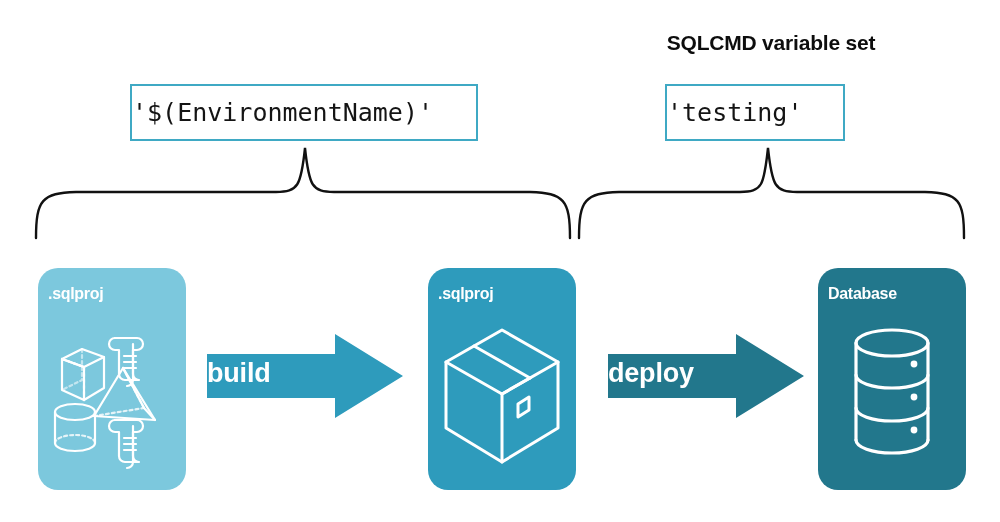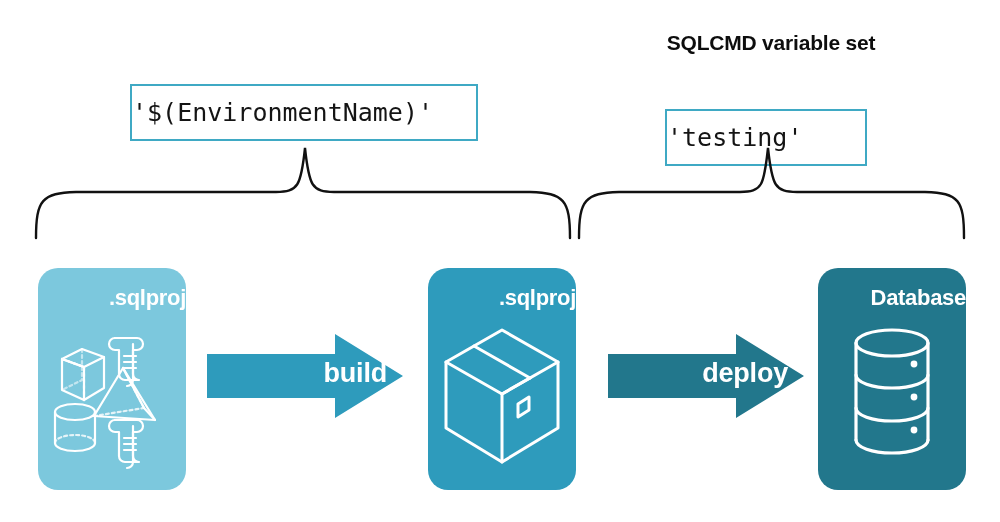--- a/index.html
+++ b/index.html
@@ -55,7 +55,7 @@
     white-space: pre;
   }
   #value-box-left  { left: 130px; top: 84px; width: 348px; height: 57px; }
-  #value-box-right { left: 665px; top: 84px; width: 202px; height: 57px; margin-top: 25px; }
+  #value-box-right { left: 665px; top: 84px; width: 180px; height: 57px; }
 
   
   .brace-layer {

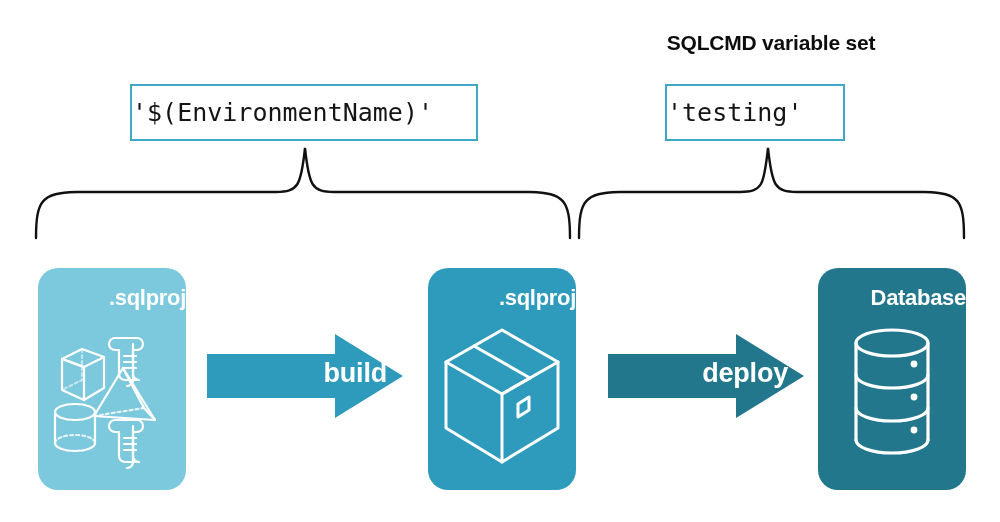--- a/index.html
+++ b/index.html
@@ -79,13 +79,14 @@
     left: 0;
     top: 17px;
     width: 100%;
-    text-align: right;
+    text-align: left;
     color: #ffffff;
     font-family: "Liberation Sans", sans-serif;
     font-weight: bold;
-    font-size: 22px;
+    font-size: 16px;
     letter-spacing: -0.3px;
     white-space: nowrap;
+    padding-left: 10px;
   }
   .card .card-art {
     position: absolute;

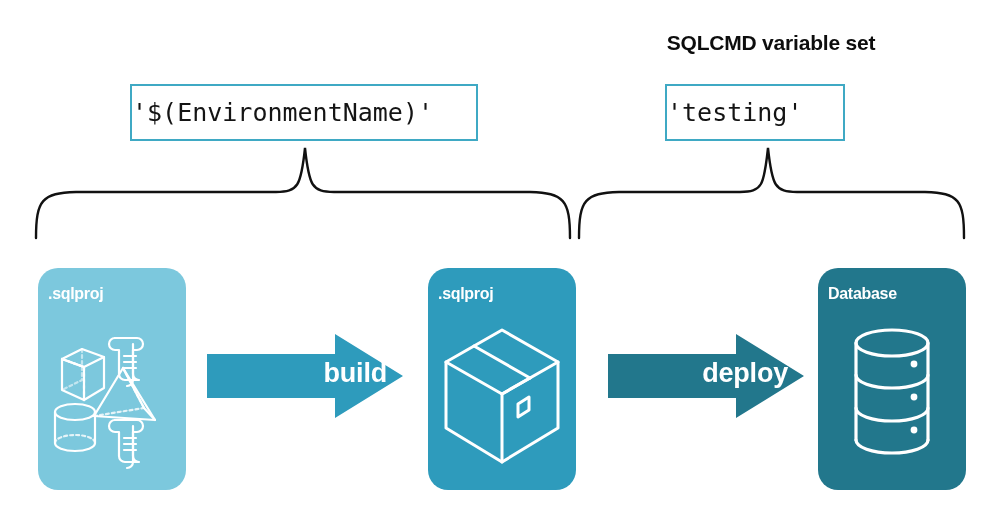--- a/index.html
+++ b/index.html
@@ -113,7 +113,7 @@
     left: 0;
     top: 26px;
     width: 138px;
-    text-align: right;
+    text-align: left;
     color: #ffffff;
     font-family: "Liberation Sans", sans-serif;
     font-weight: bold;
@@ -121,7 +121,6 @@
     letter-spacing: -0.2px;
     white-space: nowrap;
     pointer-events: none;
-    padding-left: 42px;
   }
 </style>
 </head>

